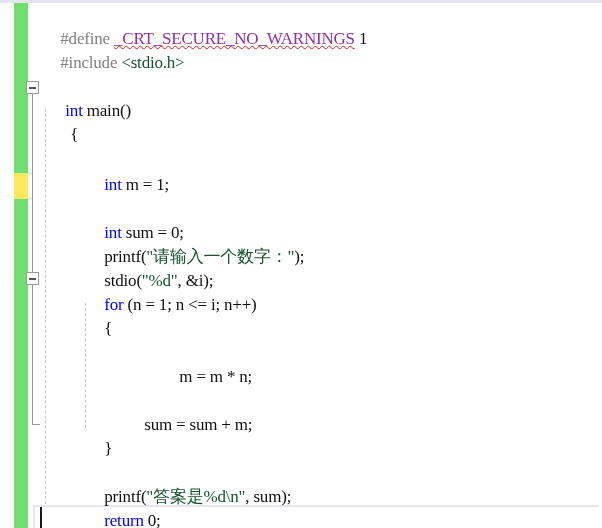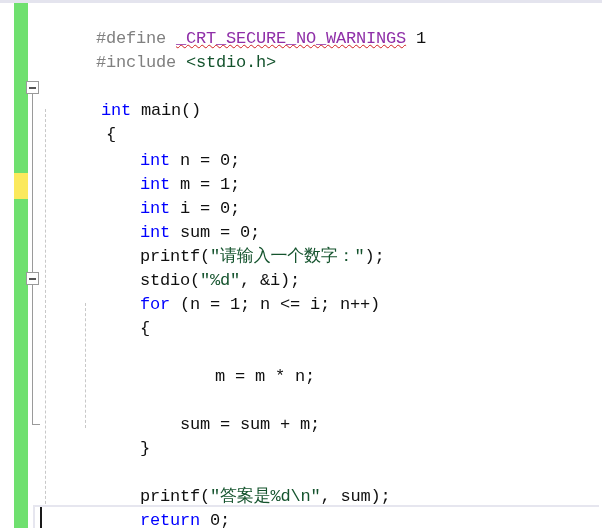--- a/index.html
+++ b/index.html
@@ -97,7 +97,7 @@
     position: absolute;
     left: 0;
     white-space: pre;
-    font-family: Liberation Mono, monospace;
+    font-family: Liberation Serif, serif;
     font-size: 17px;
     line-height: 24px;
     letter-spacing: -0.2px;

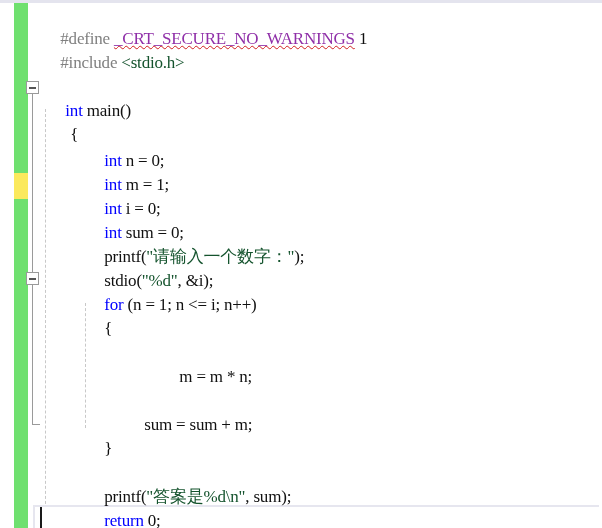--- a/index.html
+++ b/index.html
@@ -157,9 +157,6 @@
 
     <div class="line" style="top:120px; left:46px;"></div>
 
-    <div class="line" style="top:122px; left:80px;">
-      <span class="kw">int</span><span class="plain"> n = 0;</span>
-    </div>
 
     <div class="line" style="top:146px; left:80px;text-align:center;">
       <span class="kw">int</span><span class="plain"> m = 1;</span>

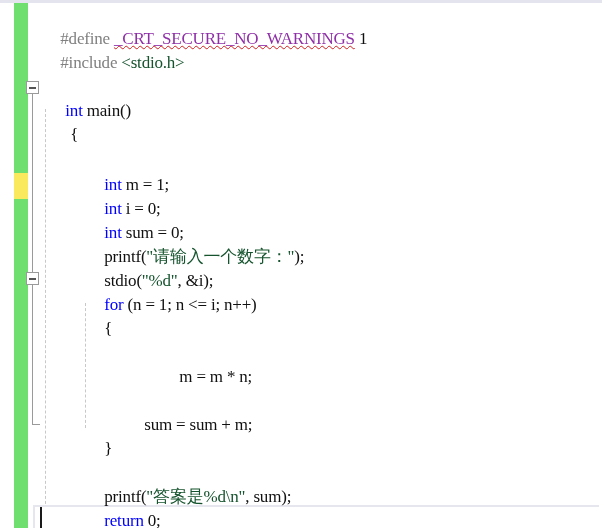--- a/index.html
+++ b/index.html
@@ -162,9 +162,6 @@
       <span class="kw">int</span><span class="plain"> m = 1;</span>
     </div>
 
-    <div class="line" style="top:170px; left:80px;">
-      <span class="kw">int</span><span class="plain"> i = 0;</span>
-    </div>
 
     <div class="line" style="top:194px; left:80px;">
       <span class="kw">int</span><span class="plain"> sum = 0;</span>

